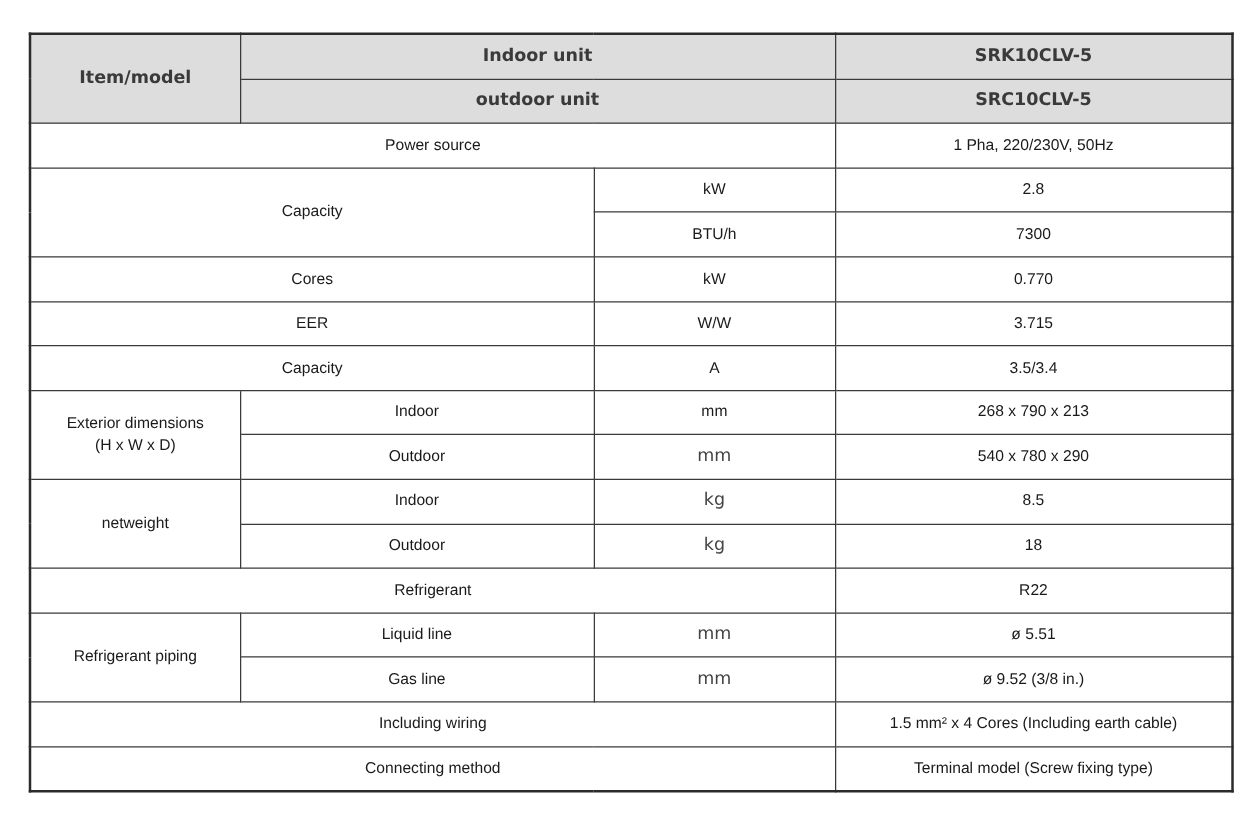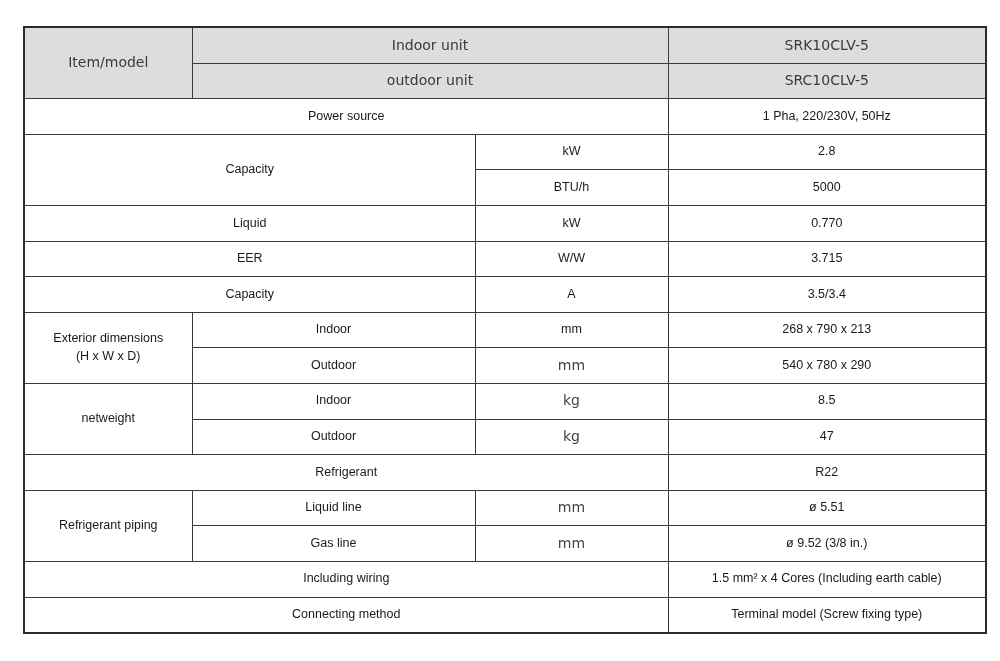--- a/index.html
+++ b/index.html
@@ -26,7 +26,7 @@
     table.spec th {
       background: #dddddd;
       font-family: "DejaVu Sans", sans-serif;
-      font-weight: normal;
+      font-weight: bold;
       font-size: 14px;
       color: #3a3a3a;
     }

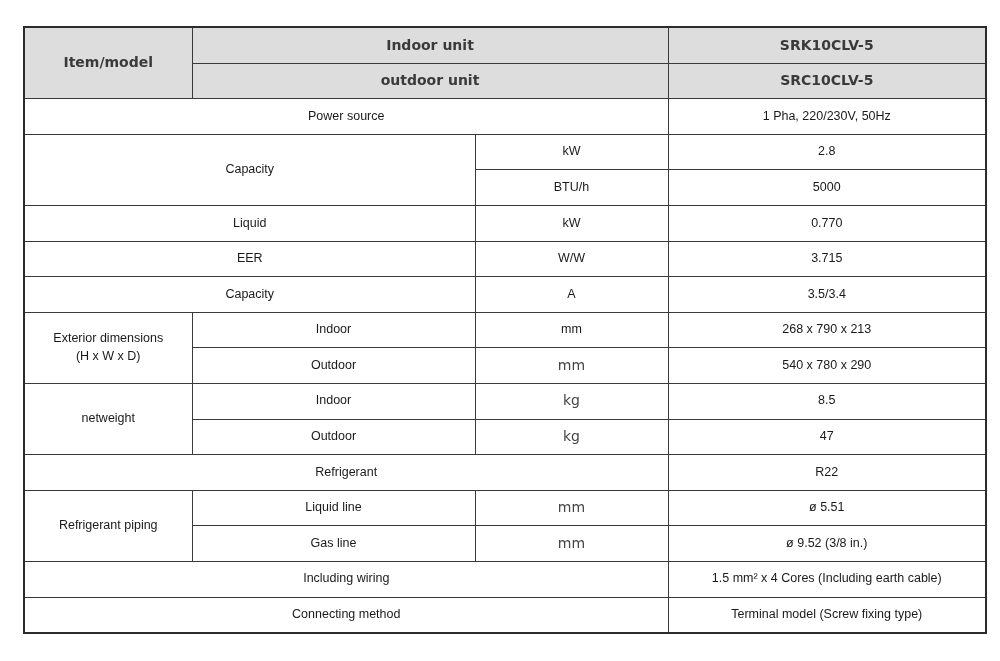--- a/index.html
+++ b/index.html
@@ -67,7 +67,7 @@
   </tr>
   <tr>
     <td>BTU/h</td>
-    <td>5000</td>
+    <td>7300</td>
   </tr>
 
   <tr>

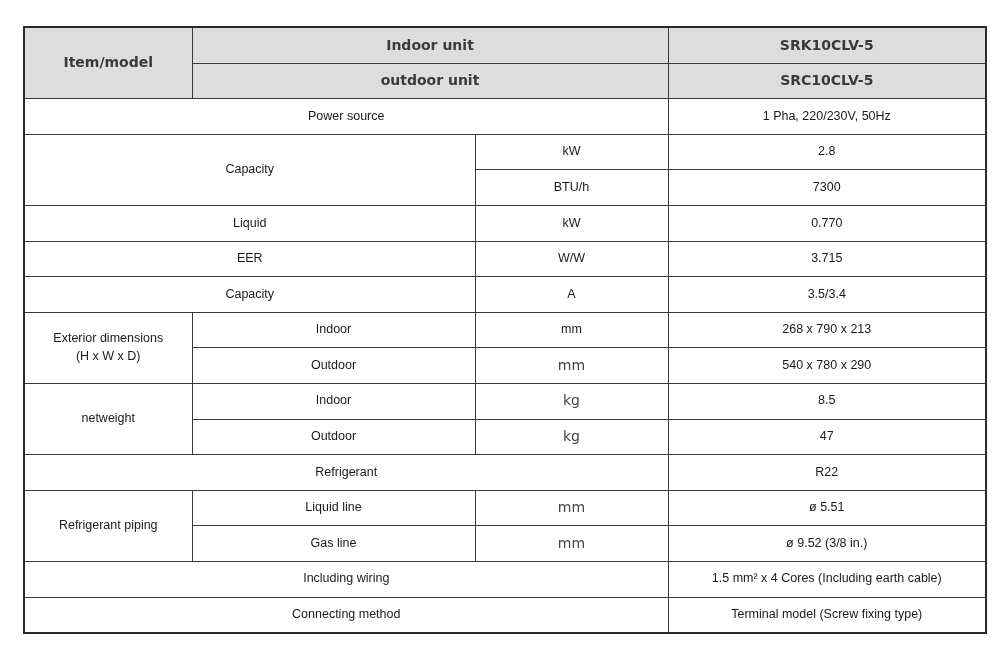--- a/index.html
+++ b/index.html
@@ -71,7 +71,7 @@
   </tr>
 
   <tr>
-    <td colspan="2">Liquid</td>
+    <td colspan="2">Cores</td>
     <td>kW</td>
     <td>0.770</td>
   </tr>

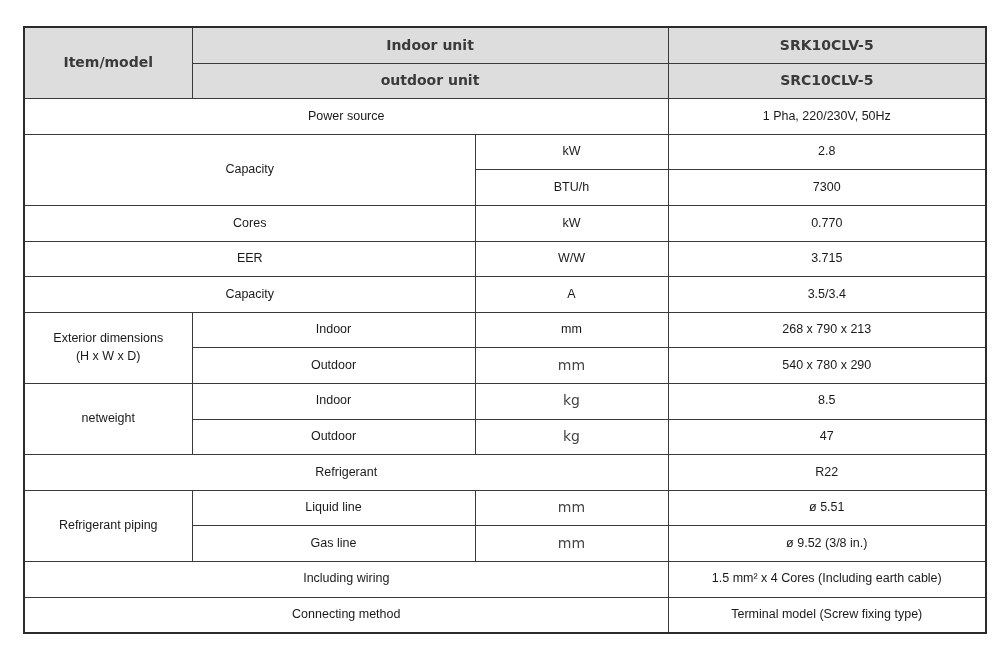--- a/index.html
+++ b/index.html
@@ -112,7 +112,7 @@
   <tr>
     <td>Outdoor</td>
     <td class="unit-large">kg</td>
-    <td>47</td>
+    <td>18</td>
   </tr>
 
   <tr>

